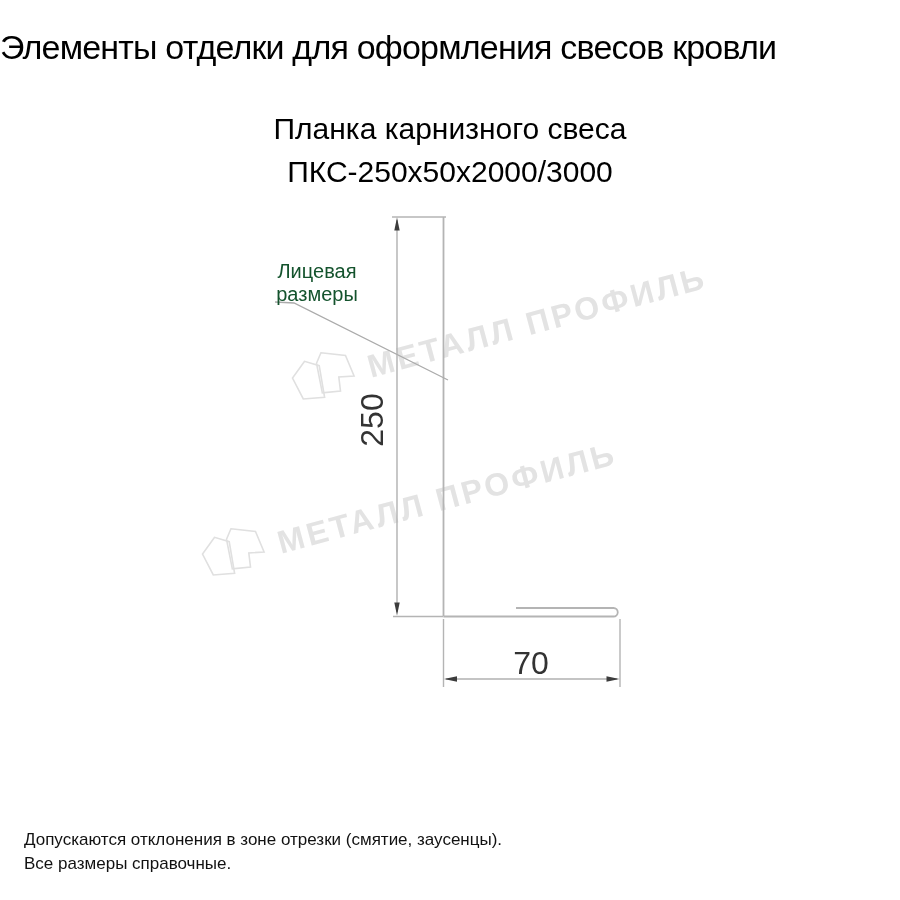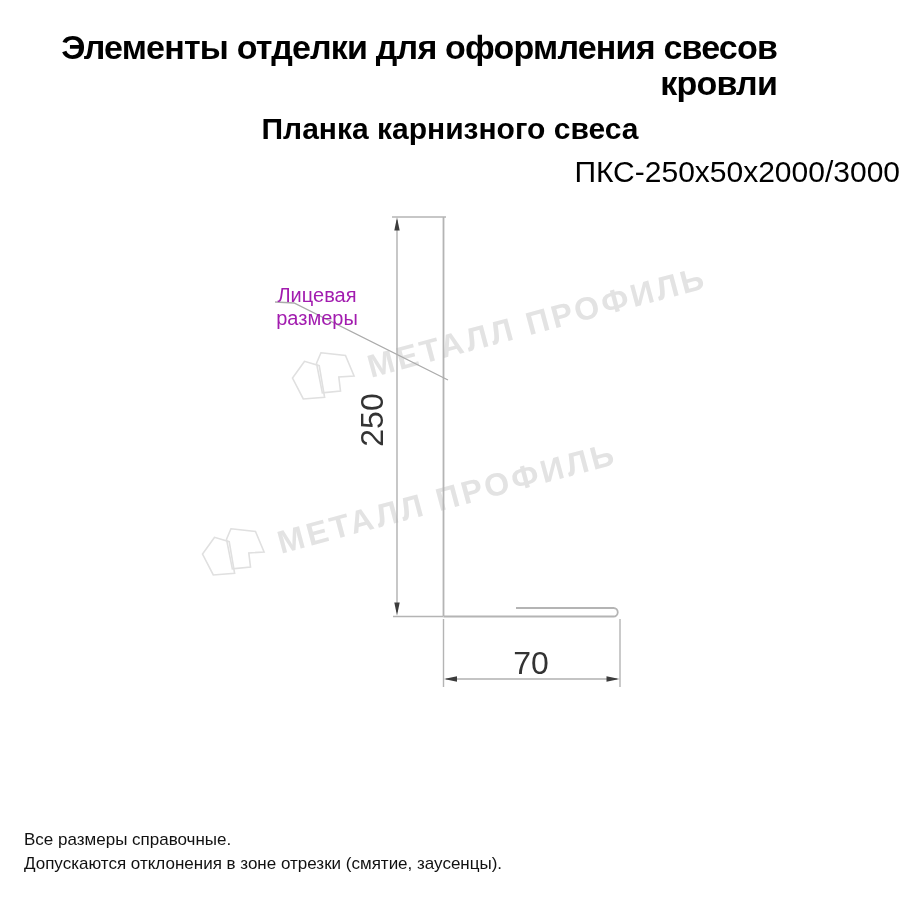--- a/index.html
+++ b/index.html
@@ -21,10 +21,10 @@
     top: 29px;
     left: 0;
     width: 777px;
-    text-align: right;
+    text-align: left;
     font-size: 34px;
     line-height: 36px;
-    font-weight: bold;
+    font-weight: normal;
     letter-spacing: -0.8px;
     color: #000000;
     z-index: 3;

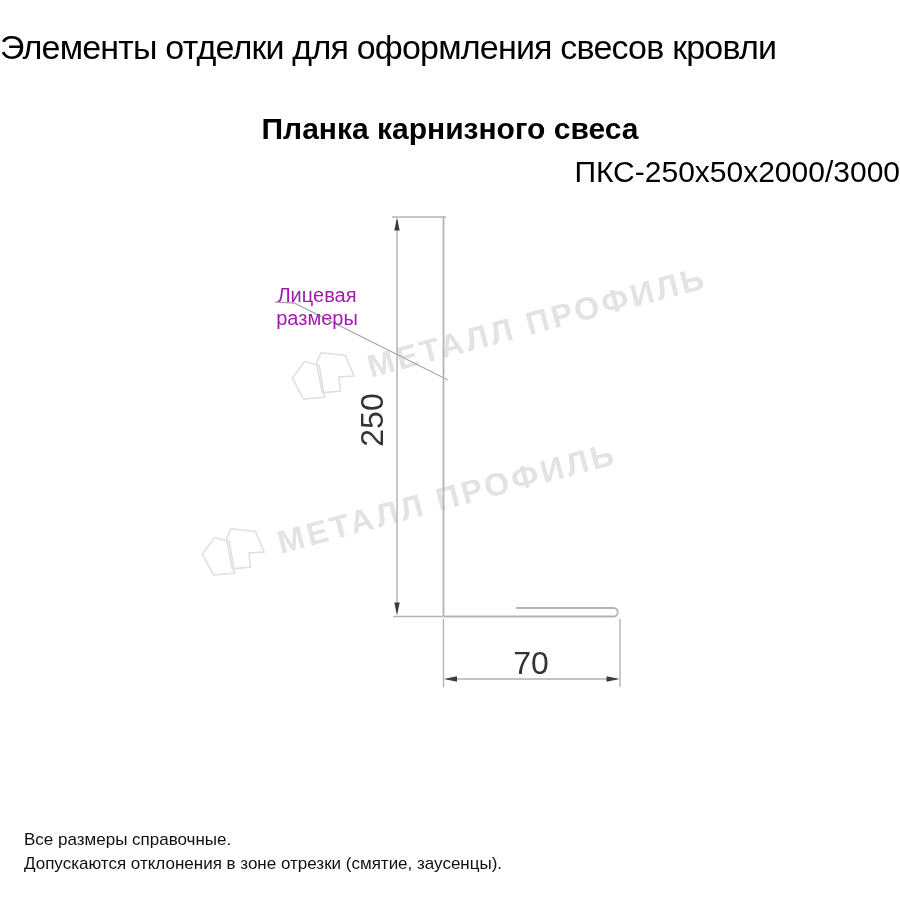--- a/index.html
+++ b/index.html
@@ -37,7 +37,7 @@
     text-align: center;
     font-size: 30px;
     line-height: 33px;
-    font-weight: bold;
+    font-weight: normal;
     color: #000000;
     z-index: 3;
   }

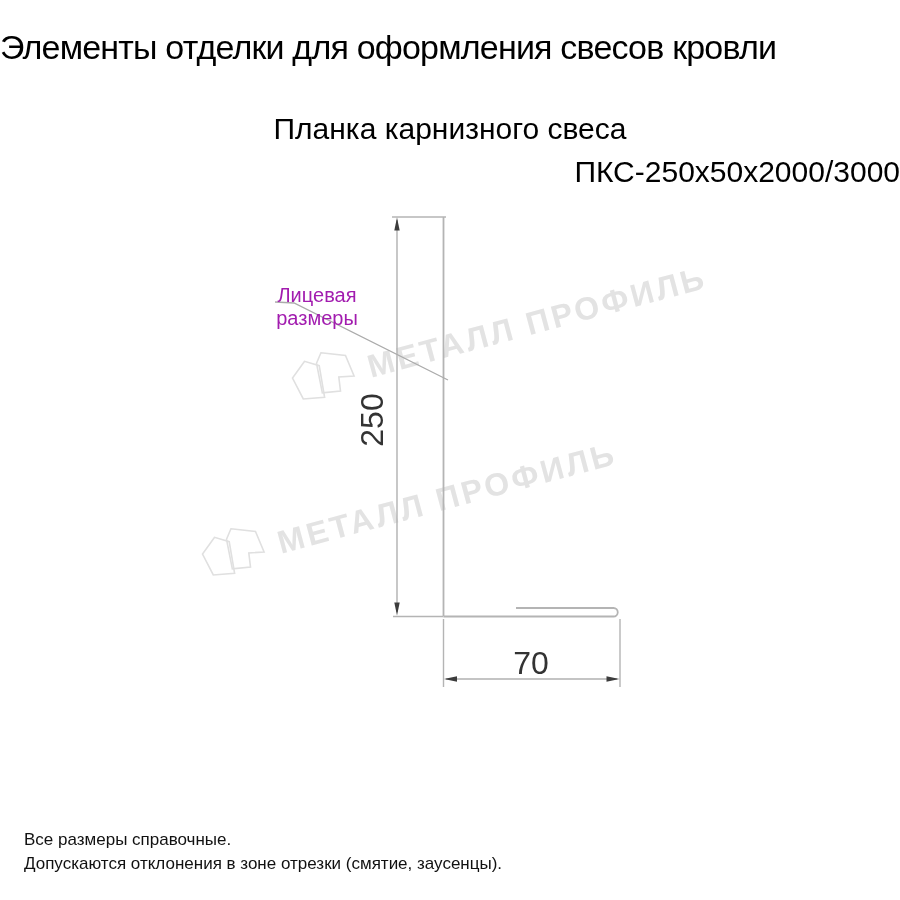--- a/index.html
+++ b/index.html
@@ -46,7 +46,7 @@
     top: 155px;
     left: 0;
     width: 900px;
-    text-align: right;
+    text-align: center;
     font-size: 30px;
     line-height: 33px;
     font-weight: normal;

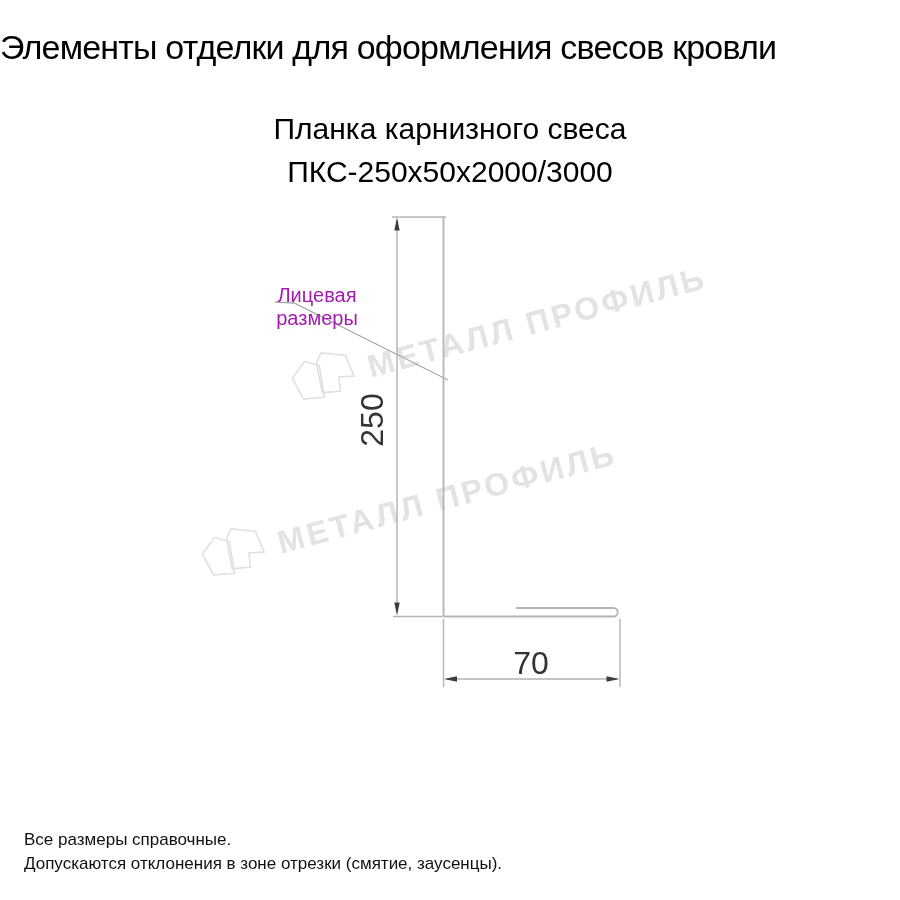--- a/index.html
+++ b/index.html
@@ -85,12 +85,12 @@
   .face-side-label {
     position: absolute;
     left: 262px;
-    top: 284px;
+    top: 260px;
     width: 110px;
     text-align: center;
     font-size: 20px;
     line-height: 23px;
-    color: #a21caf;
+    color: #14532d;
     z-index: 3;
   }
   .dim-label {

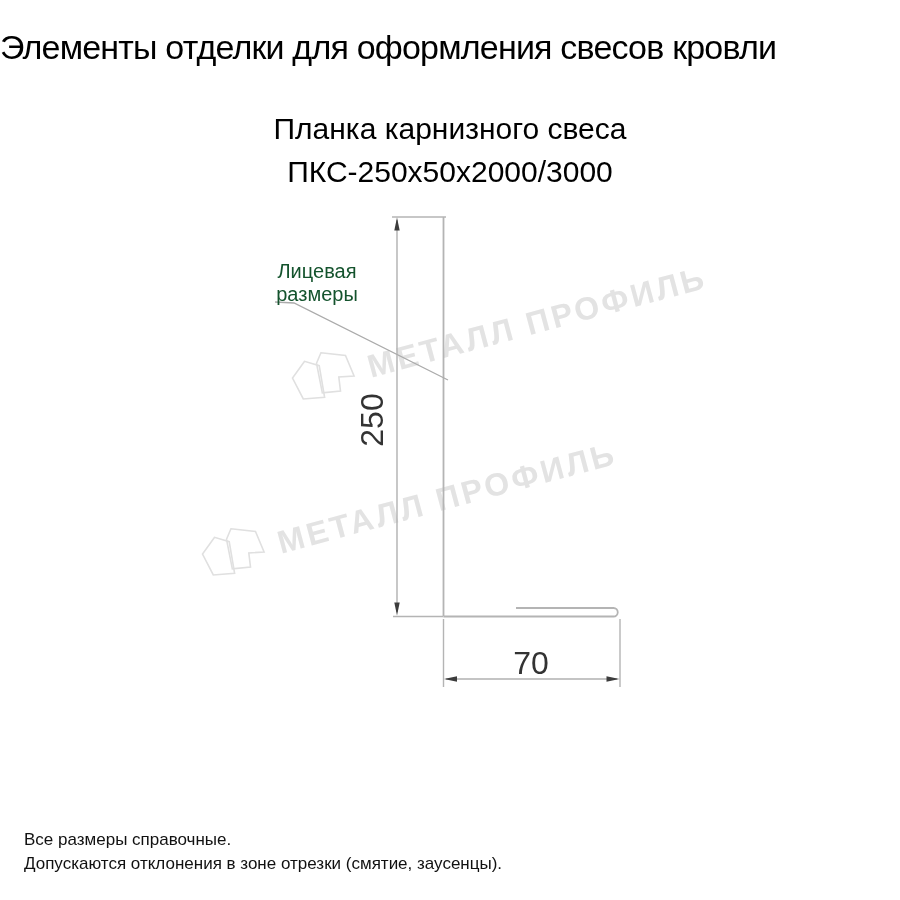--- a/index.html
+++ b/index.html
@@ -189,8 +189,8 @@
   <div class="dim-label dim-width">70</div>
 
   <div class="footnotes">
+    <div>Допускаются отклонения в зоне отрезки (смятие, заусенцы).</div>
     <div>Все размеры справочные.</div>
-    <div>Допускаются отклонения в зоне отрезки (смятие, заусенцы).</div>
   </div>
 
 </div>

